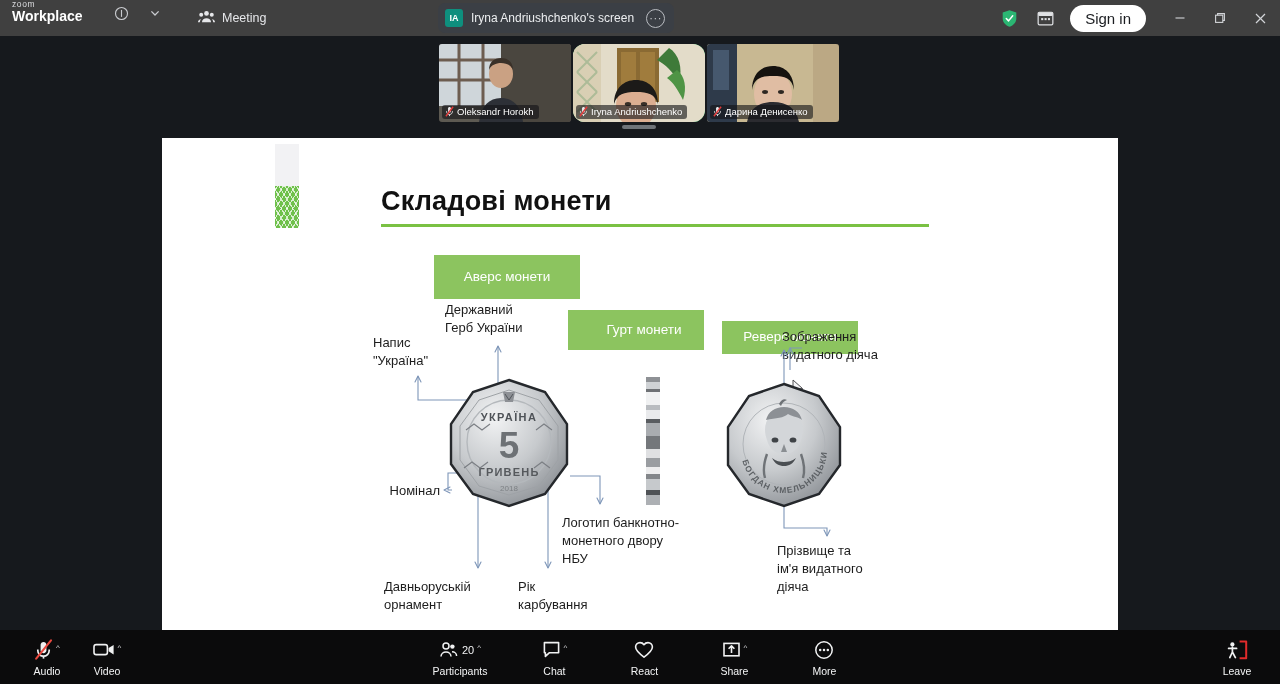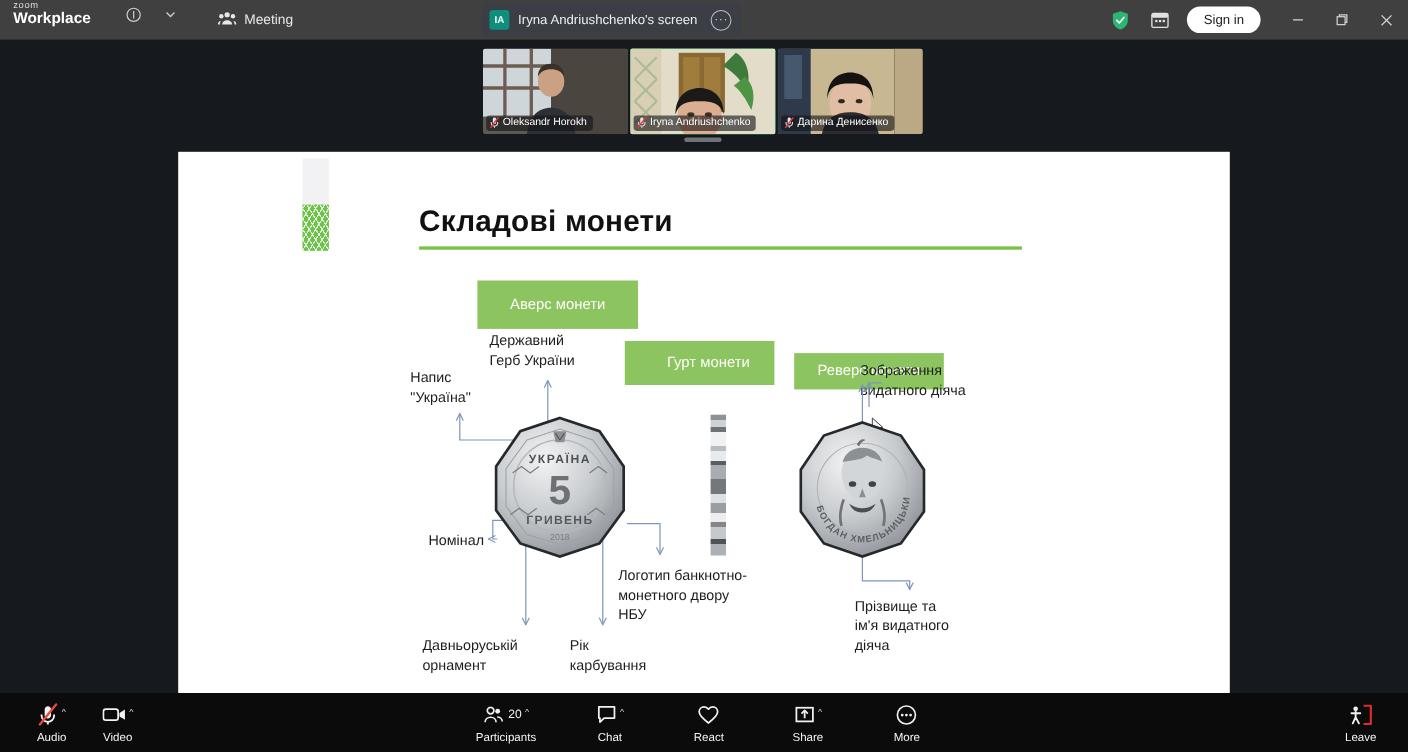--- a/index.html
+++ b/index.html
@@ -55,7 +55,7 @@
   .calendar-ico { margin-right: 12px; cursor: pointer; }
   .signin-btn {
     background: #fff; color: #1b1d21; border: none; border-radius: 14px;
-    font-size: 12px; padding: 5px 15px; cursor: pointer; margin-right: 14px;
+    font-size: 15px; padding: 5px 15px; cursor: pointer; margin-right: 14px;
     font-family: "Liberation Sans", sans-serif;
   }
   .win-btn {

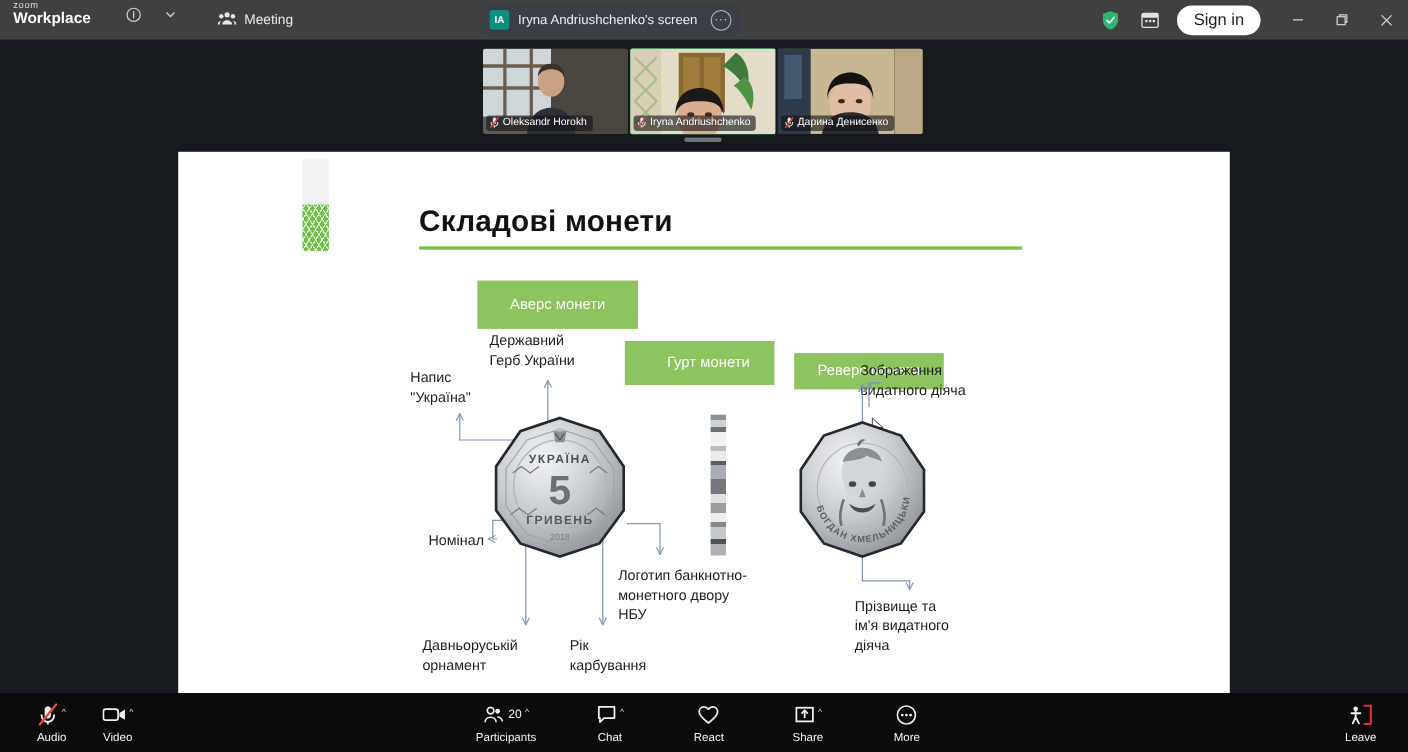--- a/index.html
+++ b/index.html
@@ -69,7 +69,7 @@
     position: relative; width: 132px; height: 78px; overflow: hidden;
     border-radius: 3px; background: #222;
   }
-  .thumb.active { outline: 2.5px solid #36d97b; outline-offset: -2px; border-radius: 2px; }
+  .thumb.active { outline: 2.5px solid #36d97b; outline-offset: -2px; border-radius: 12px; }
   .thumb .vid { position: absolute; inset: 0; }
   .nm {
     position: absolute; left: 3px; bottom: 3px; max-width: 126px;

